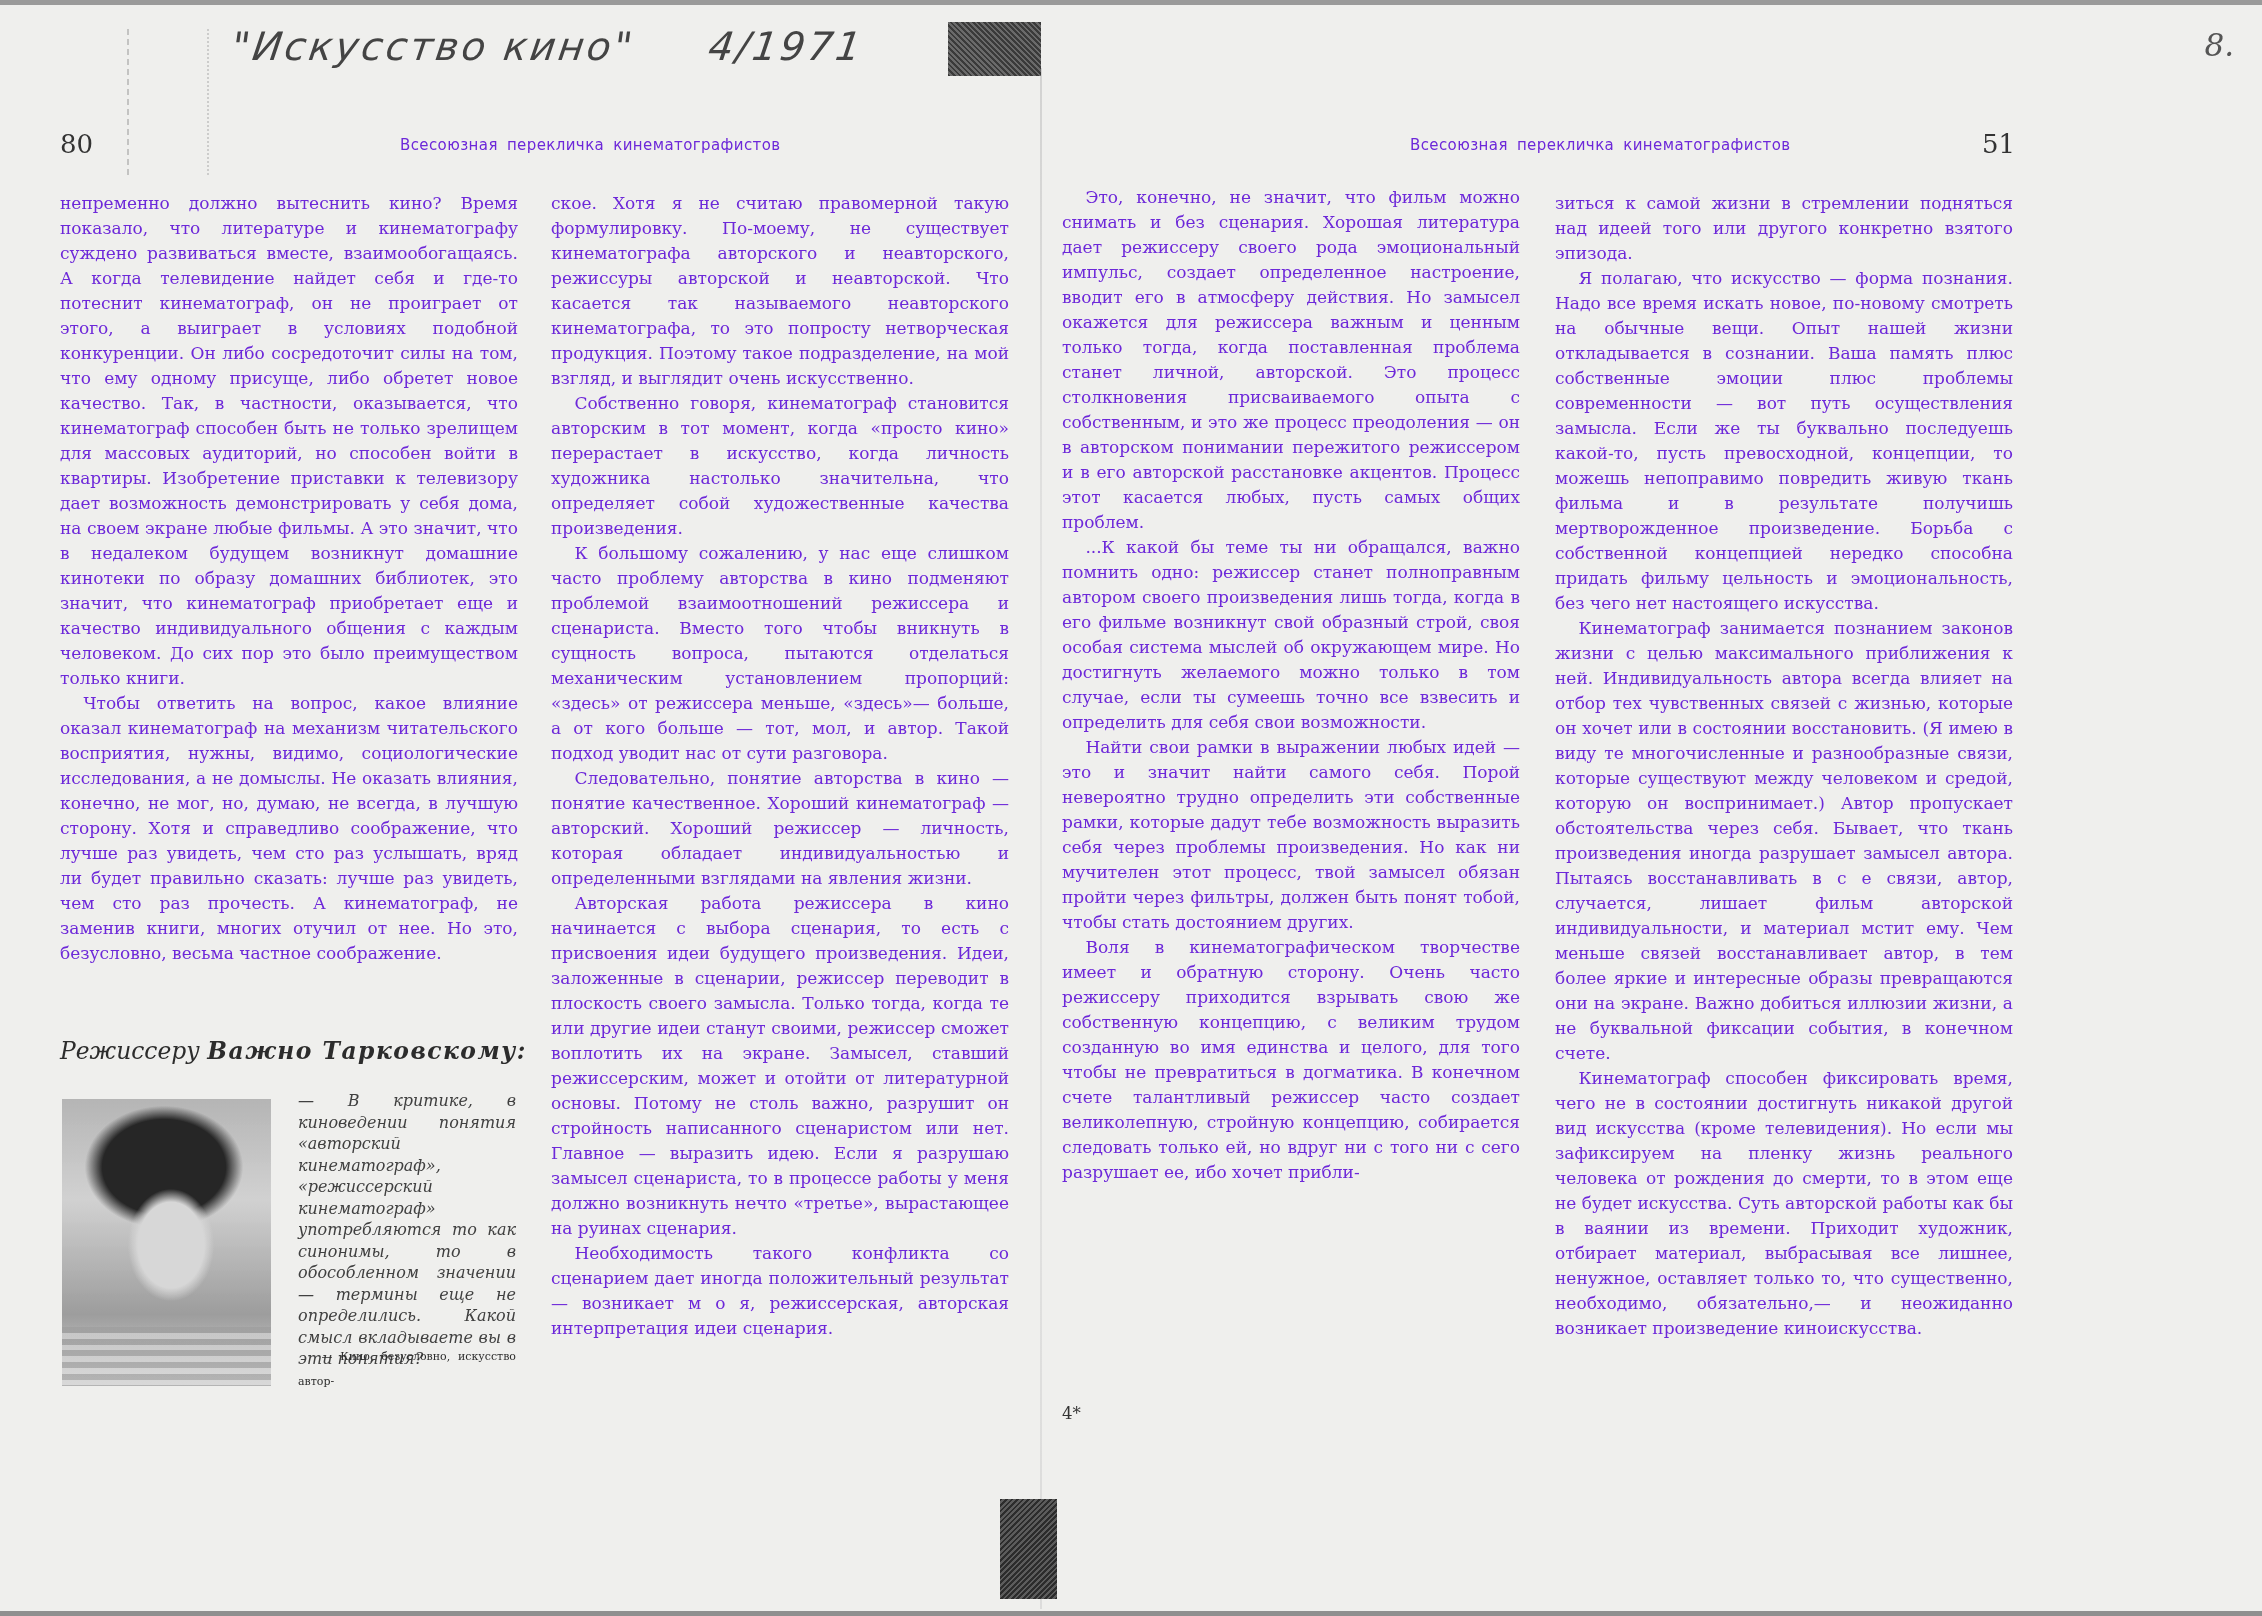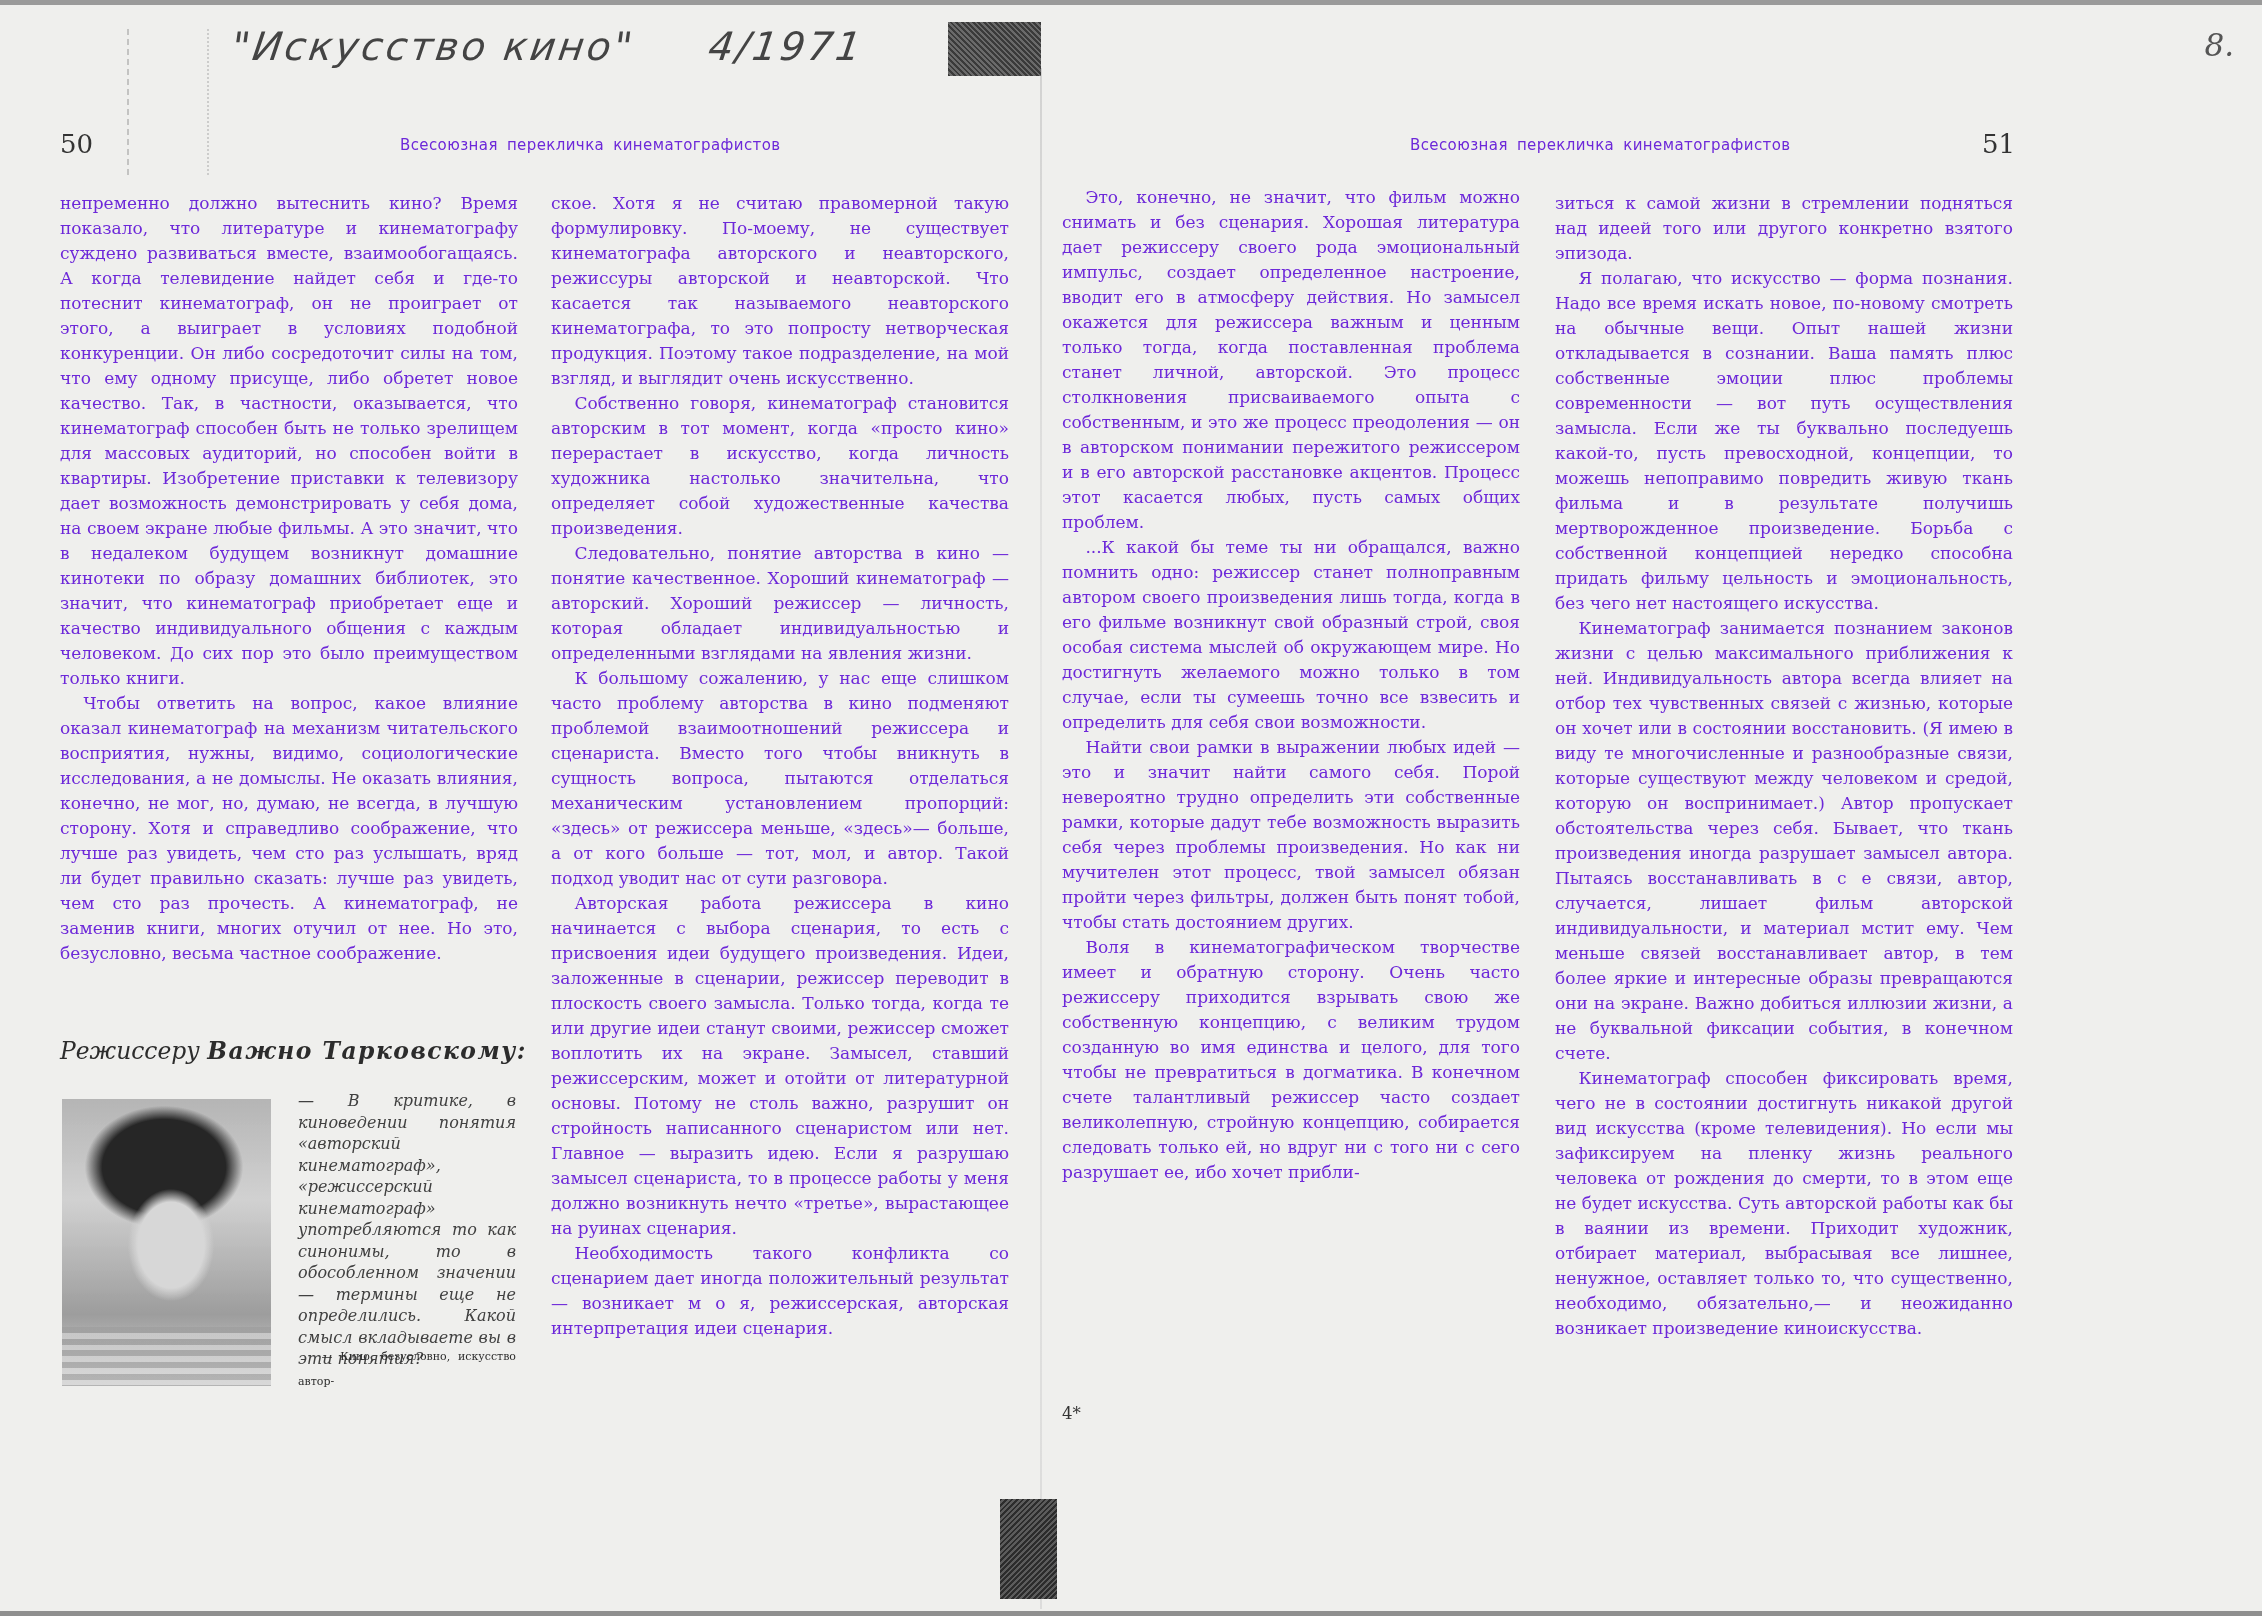--- a/index.html
+++ b/index.html
@@ -90,7 +90,7 @@
 </div>
 <div class="sheet-no">8.</div>
 
-<div class="pageno left">50</div>
+<div class="pageno left">80</div>
 <div class="running left">Всесоюзная перекличка кинематографистов</div>
 
 <div class="col c1">

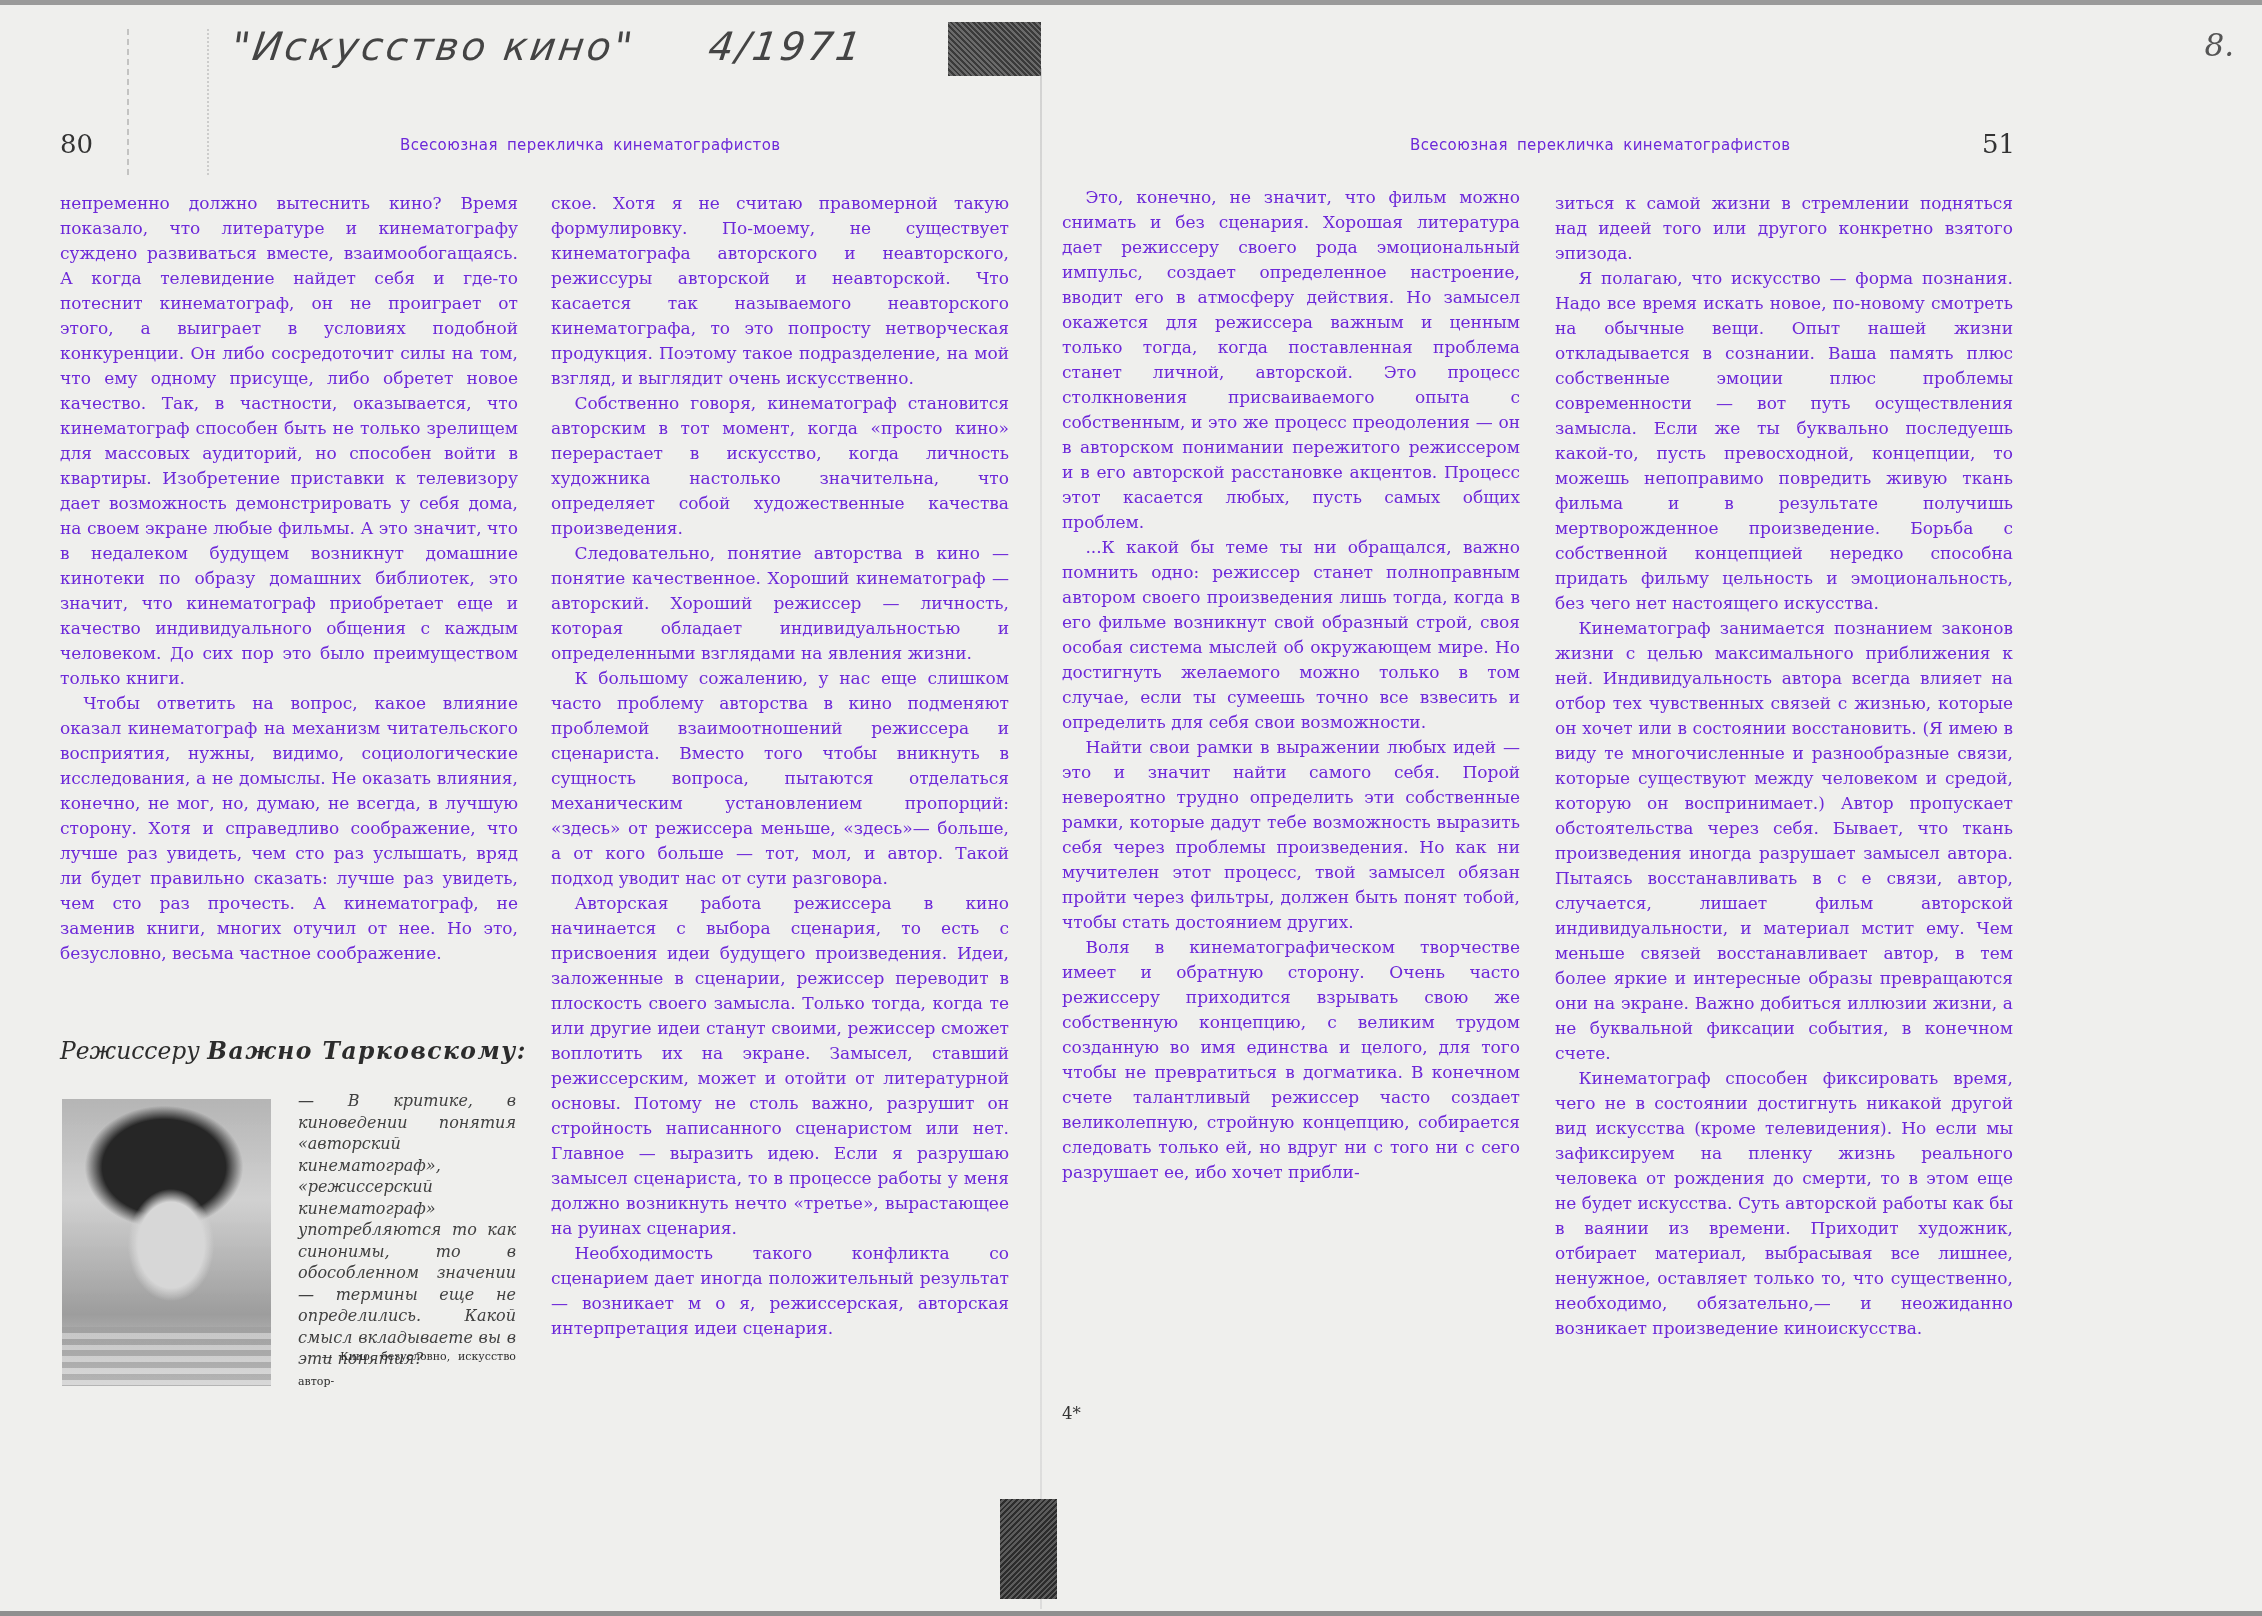--- a/index.html
+++ b/index.html
@@ -117,8 +117,8 @@
 <div class="col c2">
   <p class="cont">ское. Хотя я не считаю правомерной такую формулировку. По-моему, не существует кинематографа авторского и неавторского, режиссуры авторской и неавторской. Что касается так называемого неавторского кинематографа, то это попросту нетворческая продукция. Поэтому такое подразделение, на мой взгляд, и выглядит очень искусственно.</p>
   <p>Собственно говоря, кинематограф становится авторским в тот момент, когда «просто кино» перерастает в искусство, когда личность художника настолько значительна, что определяет собой художественные качества произведения.</p>
+  <p>К большому сожалению, у нас еще слишком часто проблему авторства в кино подменяют проблемой взаимоотношений режиссера и сценариста. Вместо того чтобы вникнуть в сущность вопроса, пытаются отделаться механическим установлением пропорций: «здесь» от режиссера меньше, «здесь»— больше, а от кого больше — тот, мол, и автор. Такой подход уводит нас от сути разговора.</p>
   <p>Следовательно, понятие авторства в кино — понятие качественное. Хороший кинематограф — авторский. Хороший режиссер — личность, которая обладает индивидуальностью и определенными взглядами на явления жизни.</p>
-  <p>К большому сожалению, у нас еще слишком часто проблему авторства в кино подменяют проблемой взаимоотношений режиссера и сценариста. Вместо того чтобы вникнуть в сущность вопроса, пытаются отделаться механическим установлением пропорций: «здесь» от режиссера меньше, «здесь»— больше, а от кого больше — тот, мол, и автор. Такой подход уводит нас от сути разговора.</p>
   <p>Авторская работа режиссера в кино начинается с выбора сценария, то есть с присвоения идеи будущего произведения. Идеи, заложенные в сценарии, режиссер переводит в плоскость своего замысла. Только тогда, когда те или другие идеи станут своими, режиссер сможет воплотить их на экране. Замысел, ставший режиссерским, может и отойти от литературной основы. Потому не столь важно, разрушит он стройность написанного сценаристом или нет. Главное — выразить идею. Если я разрушаю замысел сценариста, то в процессе работы у меня должно возникнуть нечто «третье», вырастающее на руинах сценария.</p>
   <p>Необходимость такого конфликта со сценарием дает иногда положительный результат — возникает м о я, режиссерская, авторская интерпретация идеи сценария.</p>
 </div>

